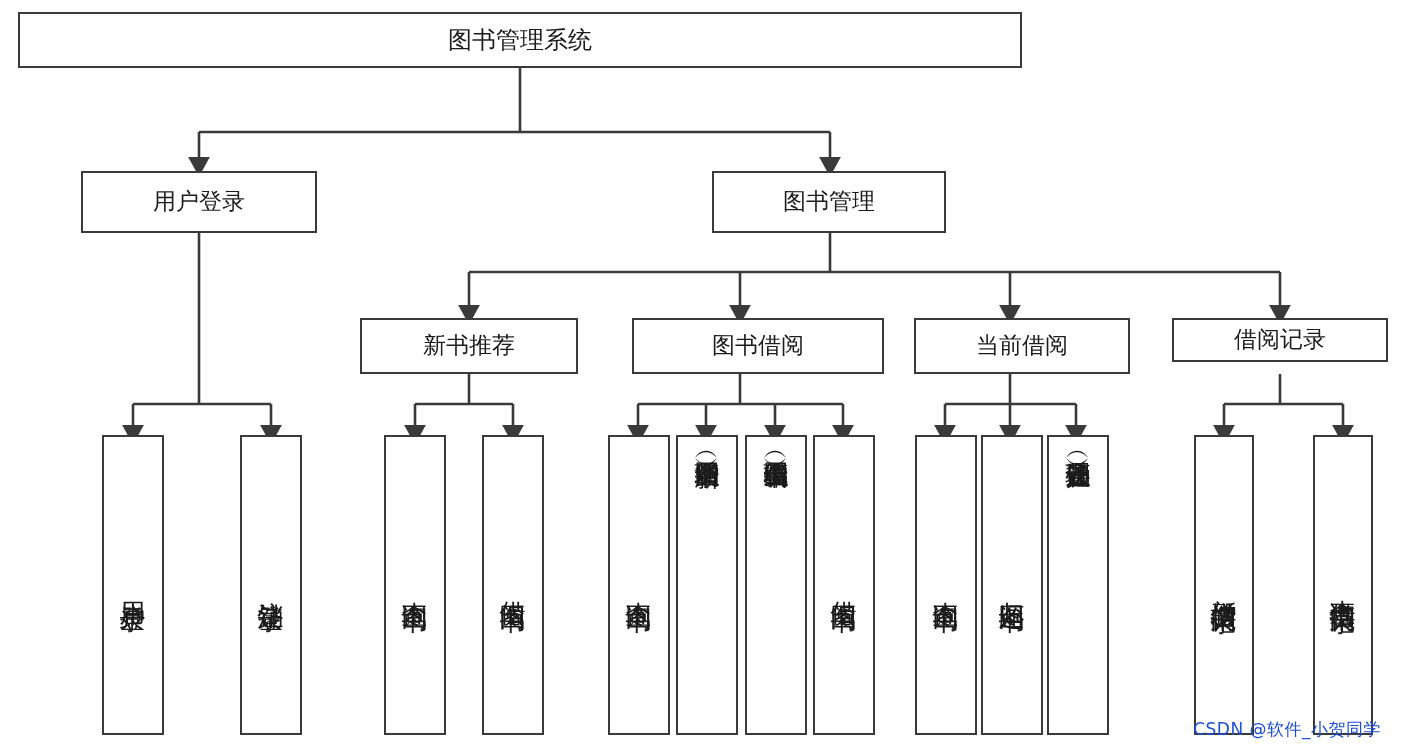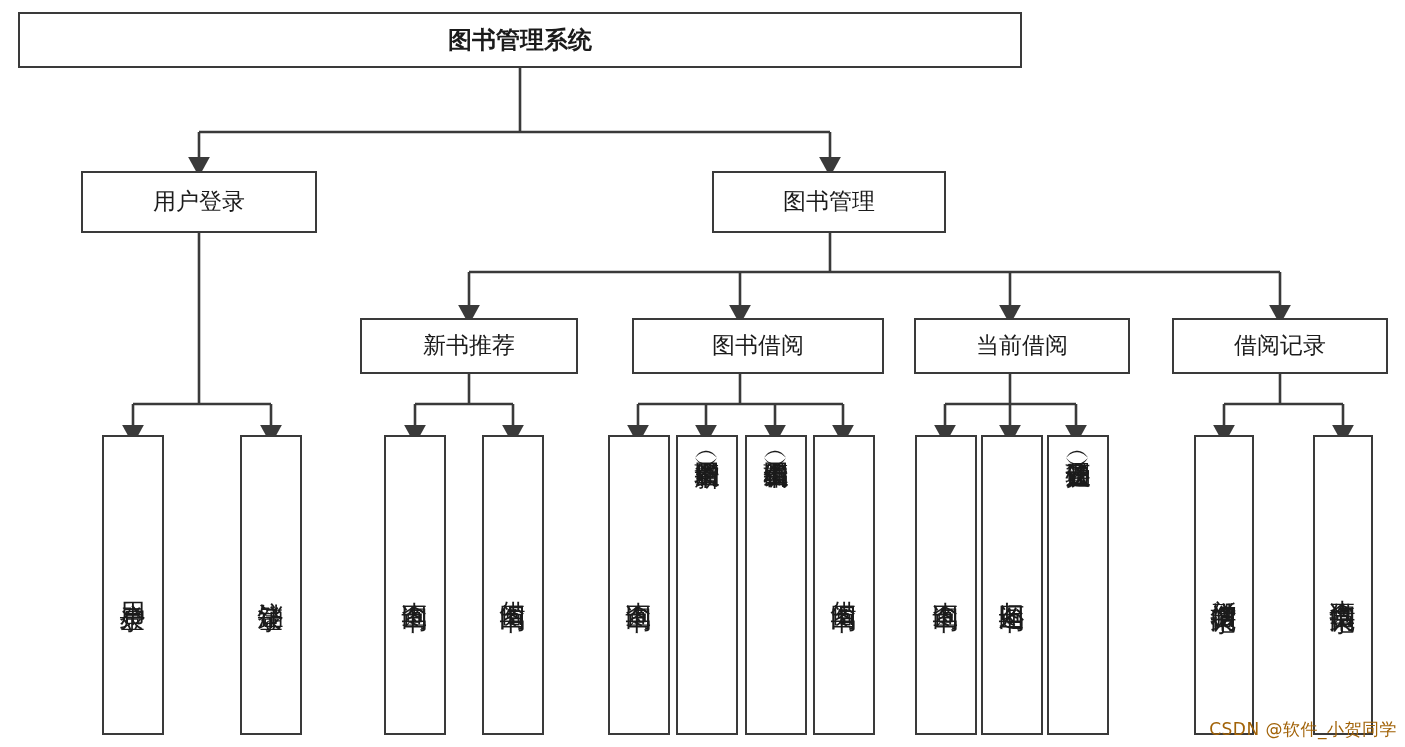--- a/index.html
+++ b/index.html
@@ -45,7 +45,6 @@
   }
   .node.root .node-label {
     font-size: 24px;
-    font-weight: bold;
   }
   .node.vert {
     align-items: flex-start;

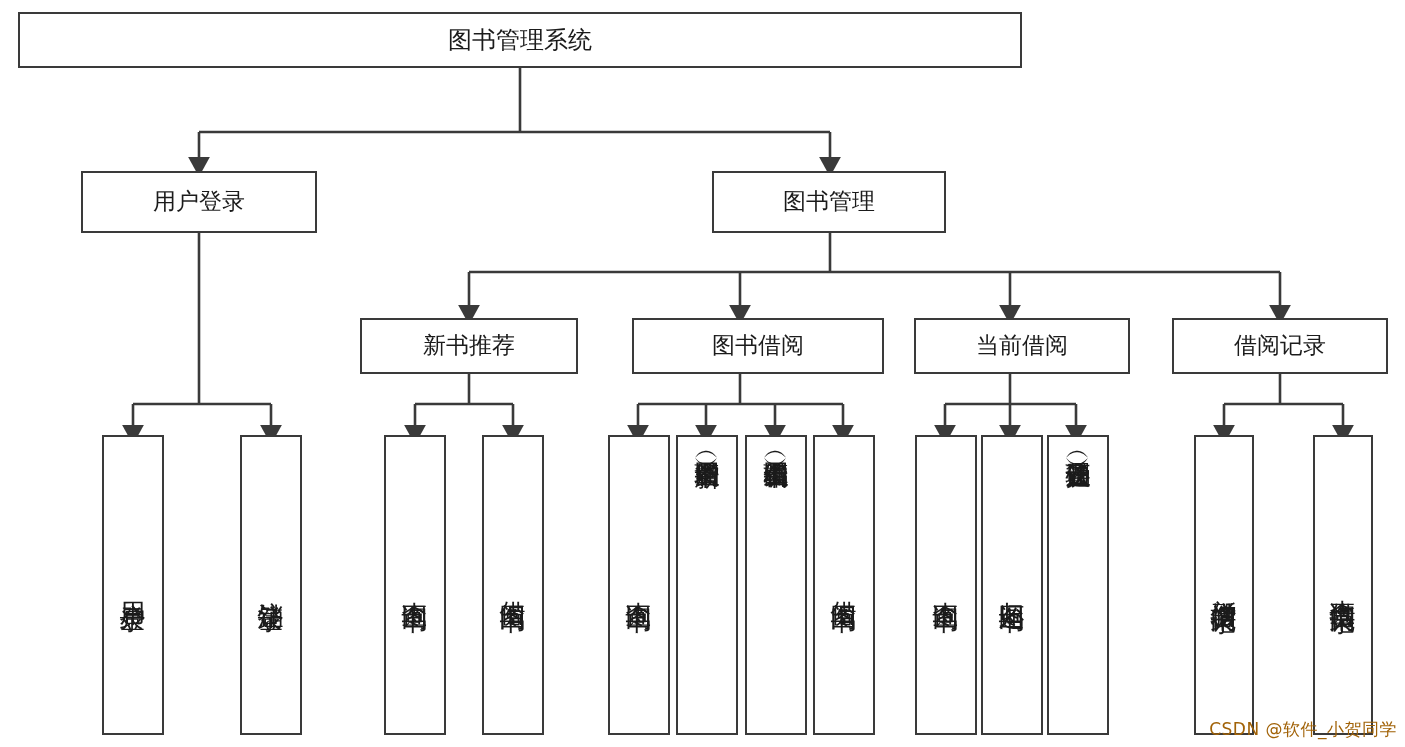--- a/index.html
+++ b/index.html
@@ -152,7 +152,7 @@
   <div class="node horiz" style="left:902px; top:318px; width:216px; height:56px;margin-left:12px;">
     <span class="node-label">当前借阅</span>
   </div>
-  <div class="node horiz" style="left:1172px; top:318px; width:216px; height:56px;">
+  <div class="node horiz" style="left:1172px; top:318px; width:216px; height:44px;">
     <span class="node-label">借阅记录</span>
   </div>
 

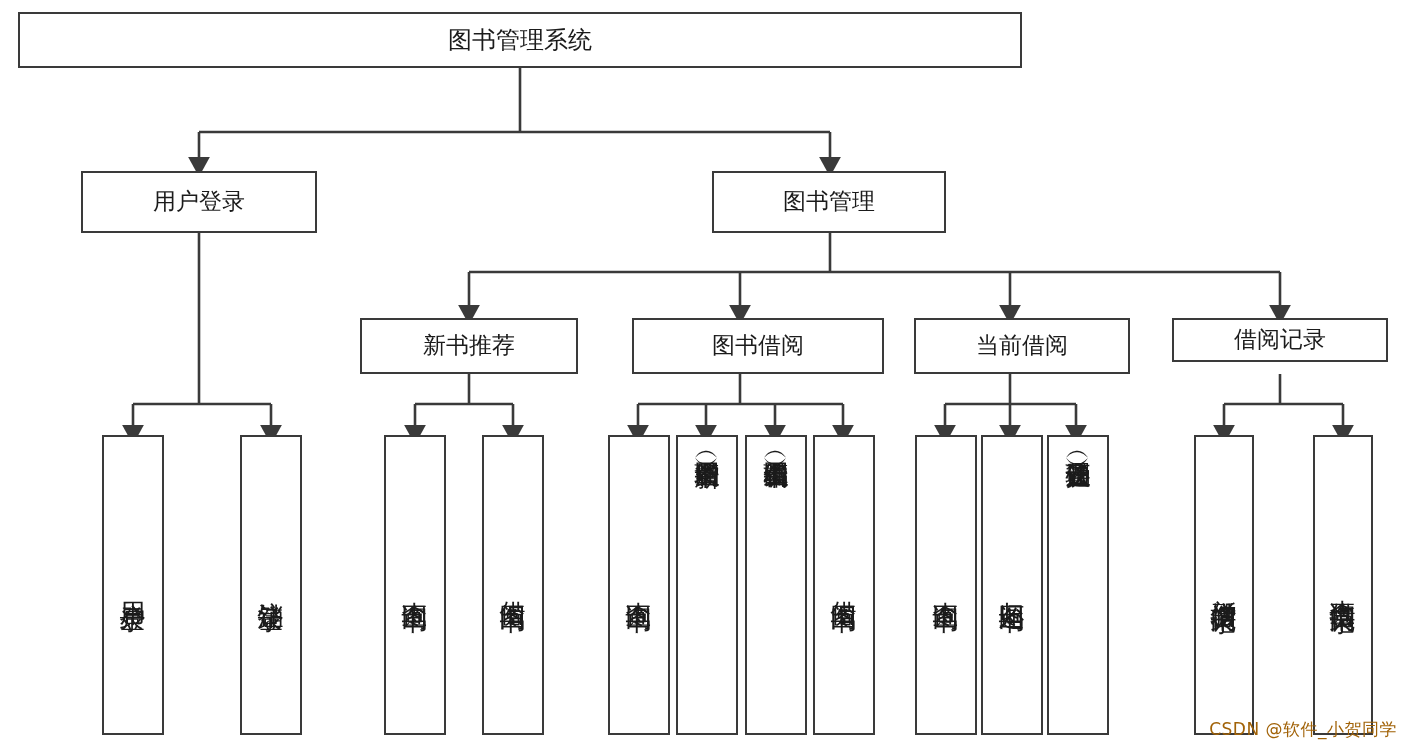--- a/index.html
+++ b/index.html
@@ -68,10 +68,10 @@
   }
   .watermark {
     position: absolute;
-    right: 8px;
+    right: 24px;
     bottom: 6px;
     font-size: 17px;
-    color: #a16207;
+    color: #1d4ed8;
     letter-spacing: 0.5px;
     white-space: nowrap;
     pointer-events: none;

